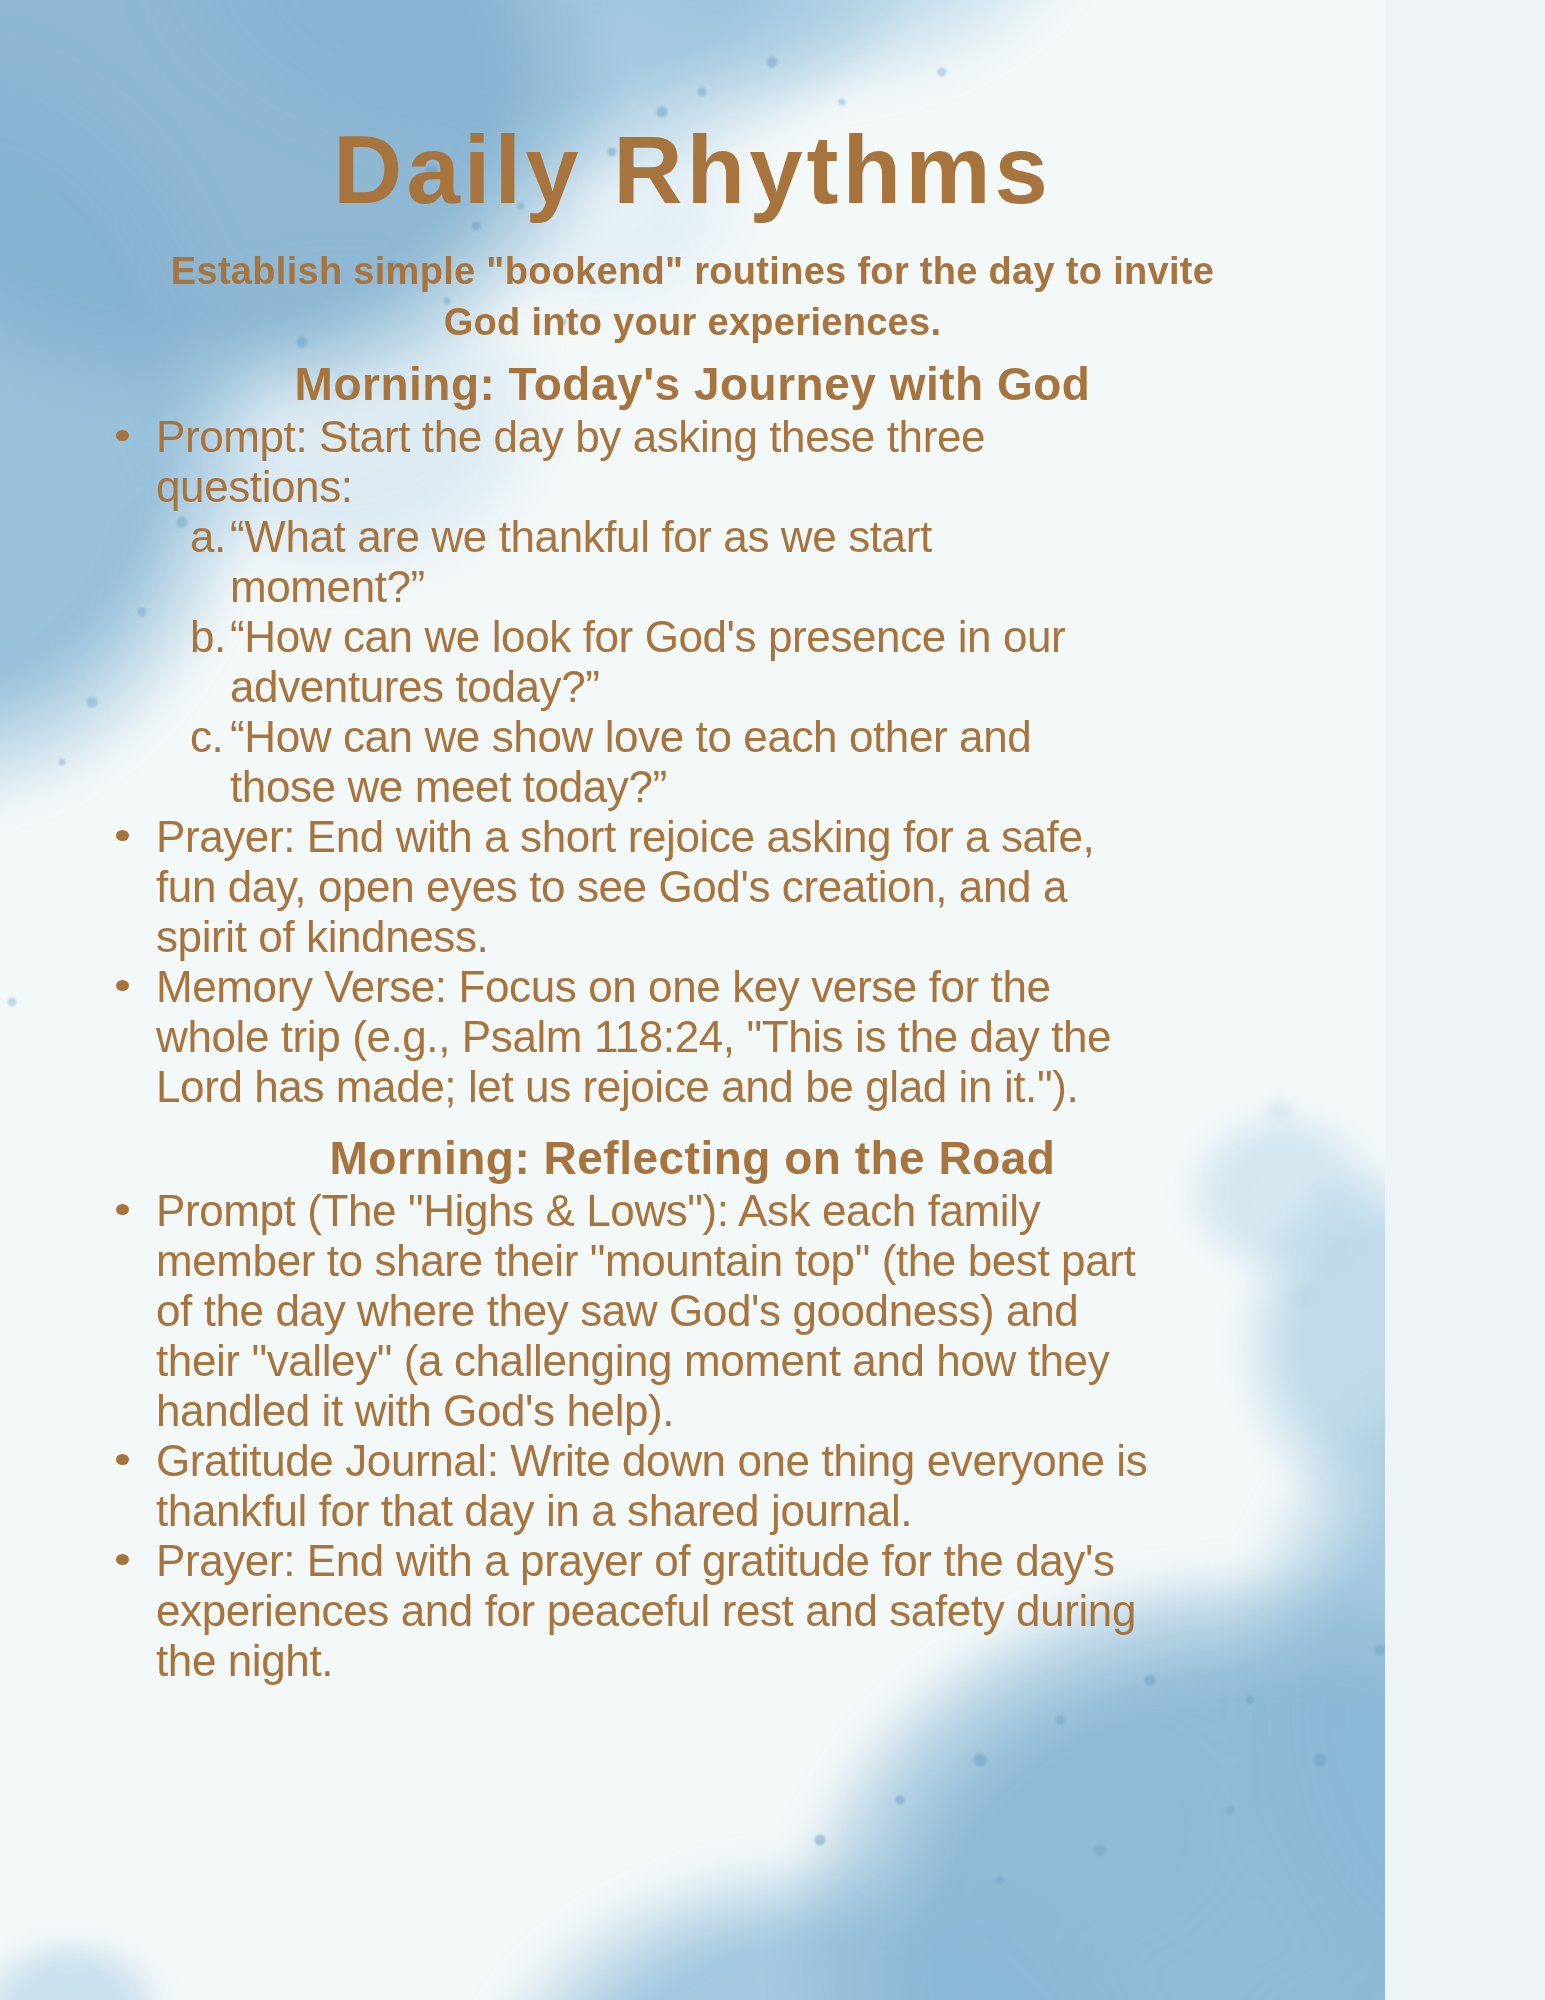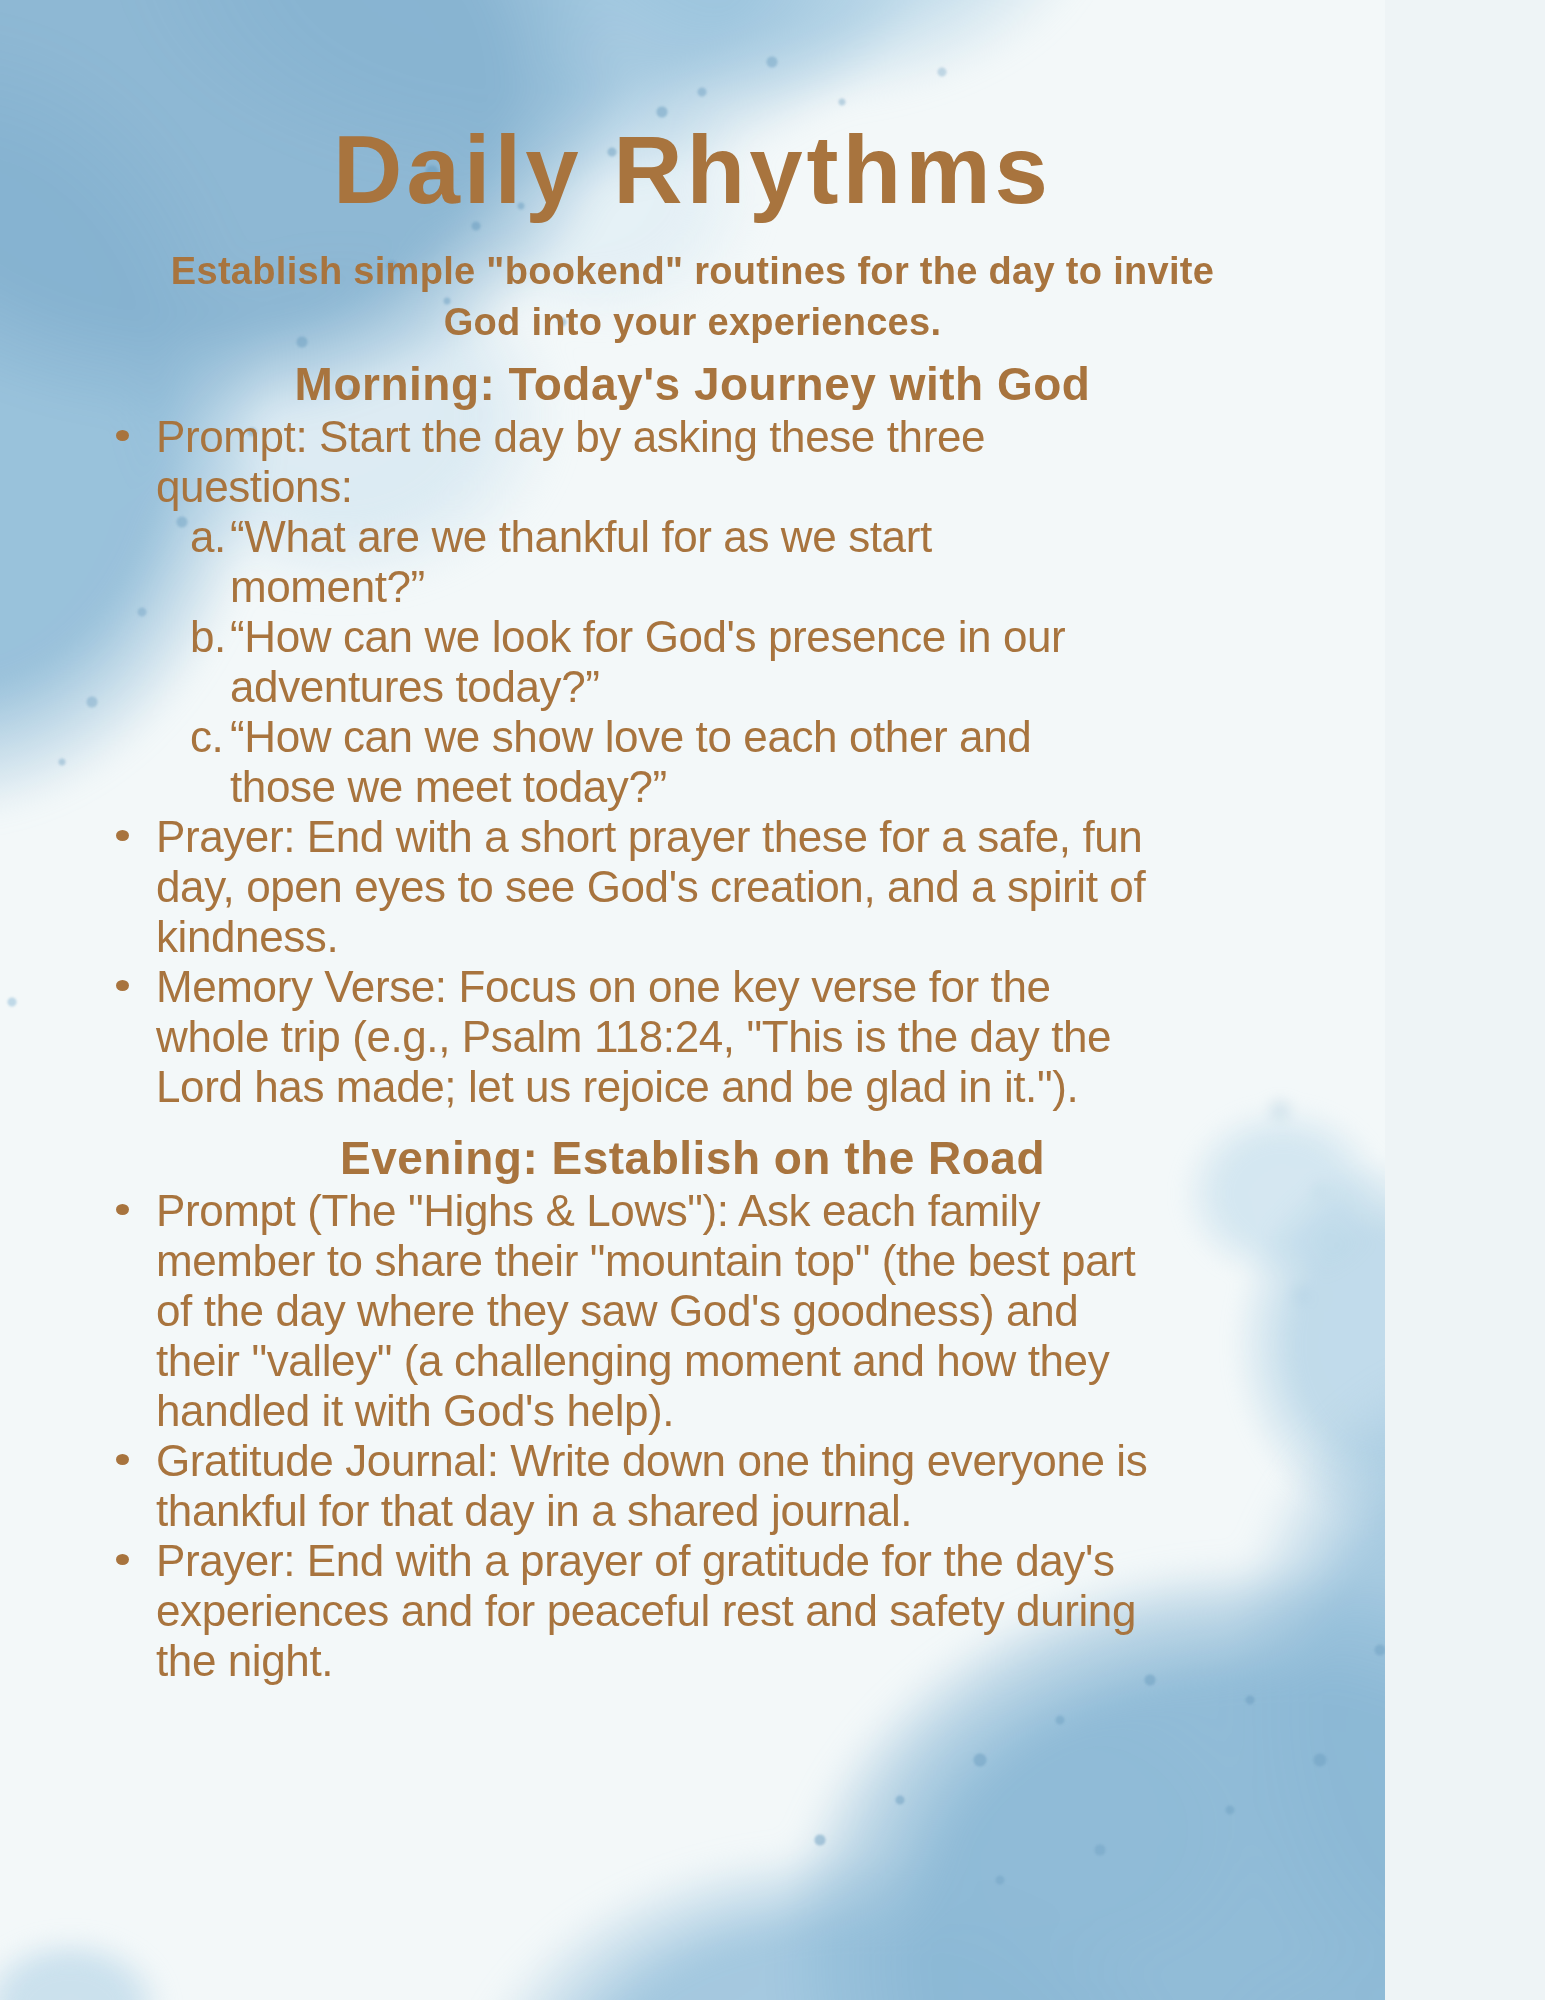--- a/index.html
+++ b/index.html
@@ -198,7 +198,7 @@
       </li>
       <li>
         <span class="dot"></span>
-        <span>Prayer: End with a short prayer these for a safe, fun day, open eyes to see God's creation, and a spirit of kindness.</span>
+        <span>Prayer: End with a short rejoice asking for a safe, fun day, open eyes to see God's creation, and a spirit of kindness.</span>
       </li>
       <li>
         <span class="dot"></span>

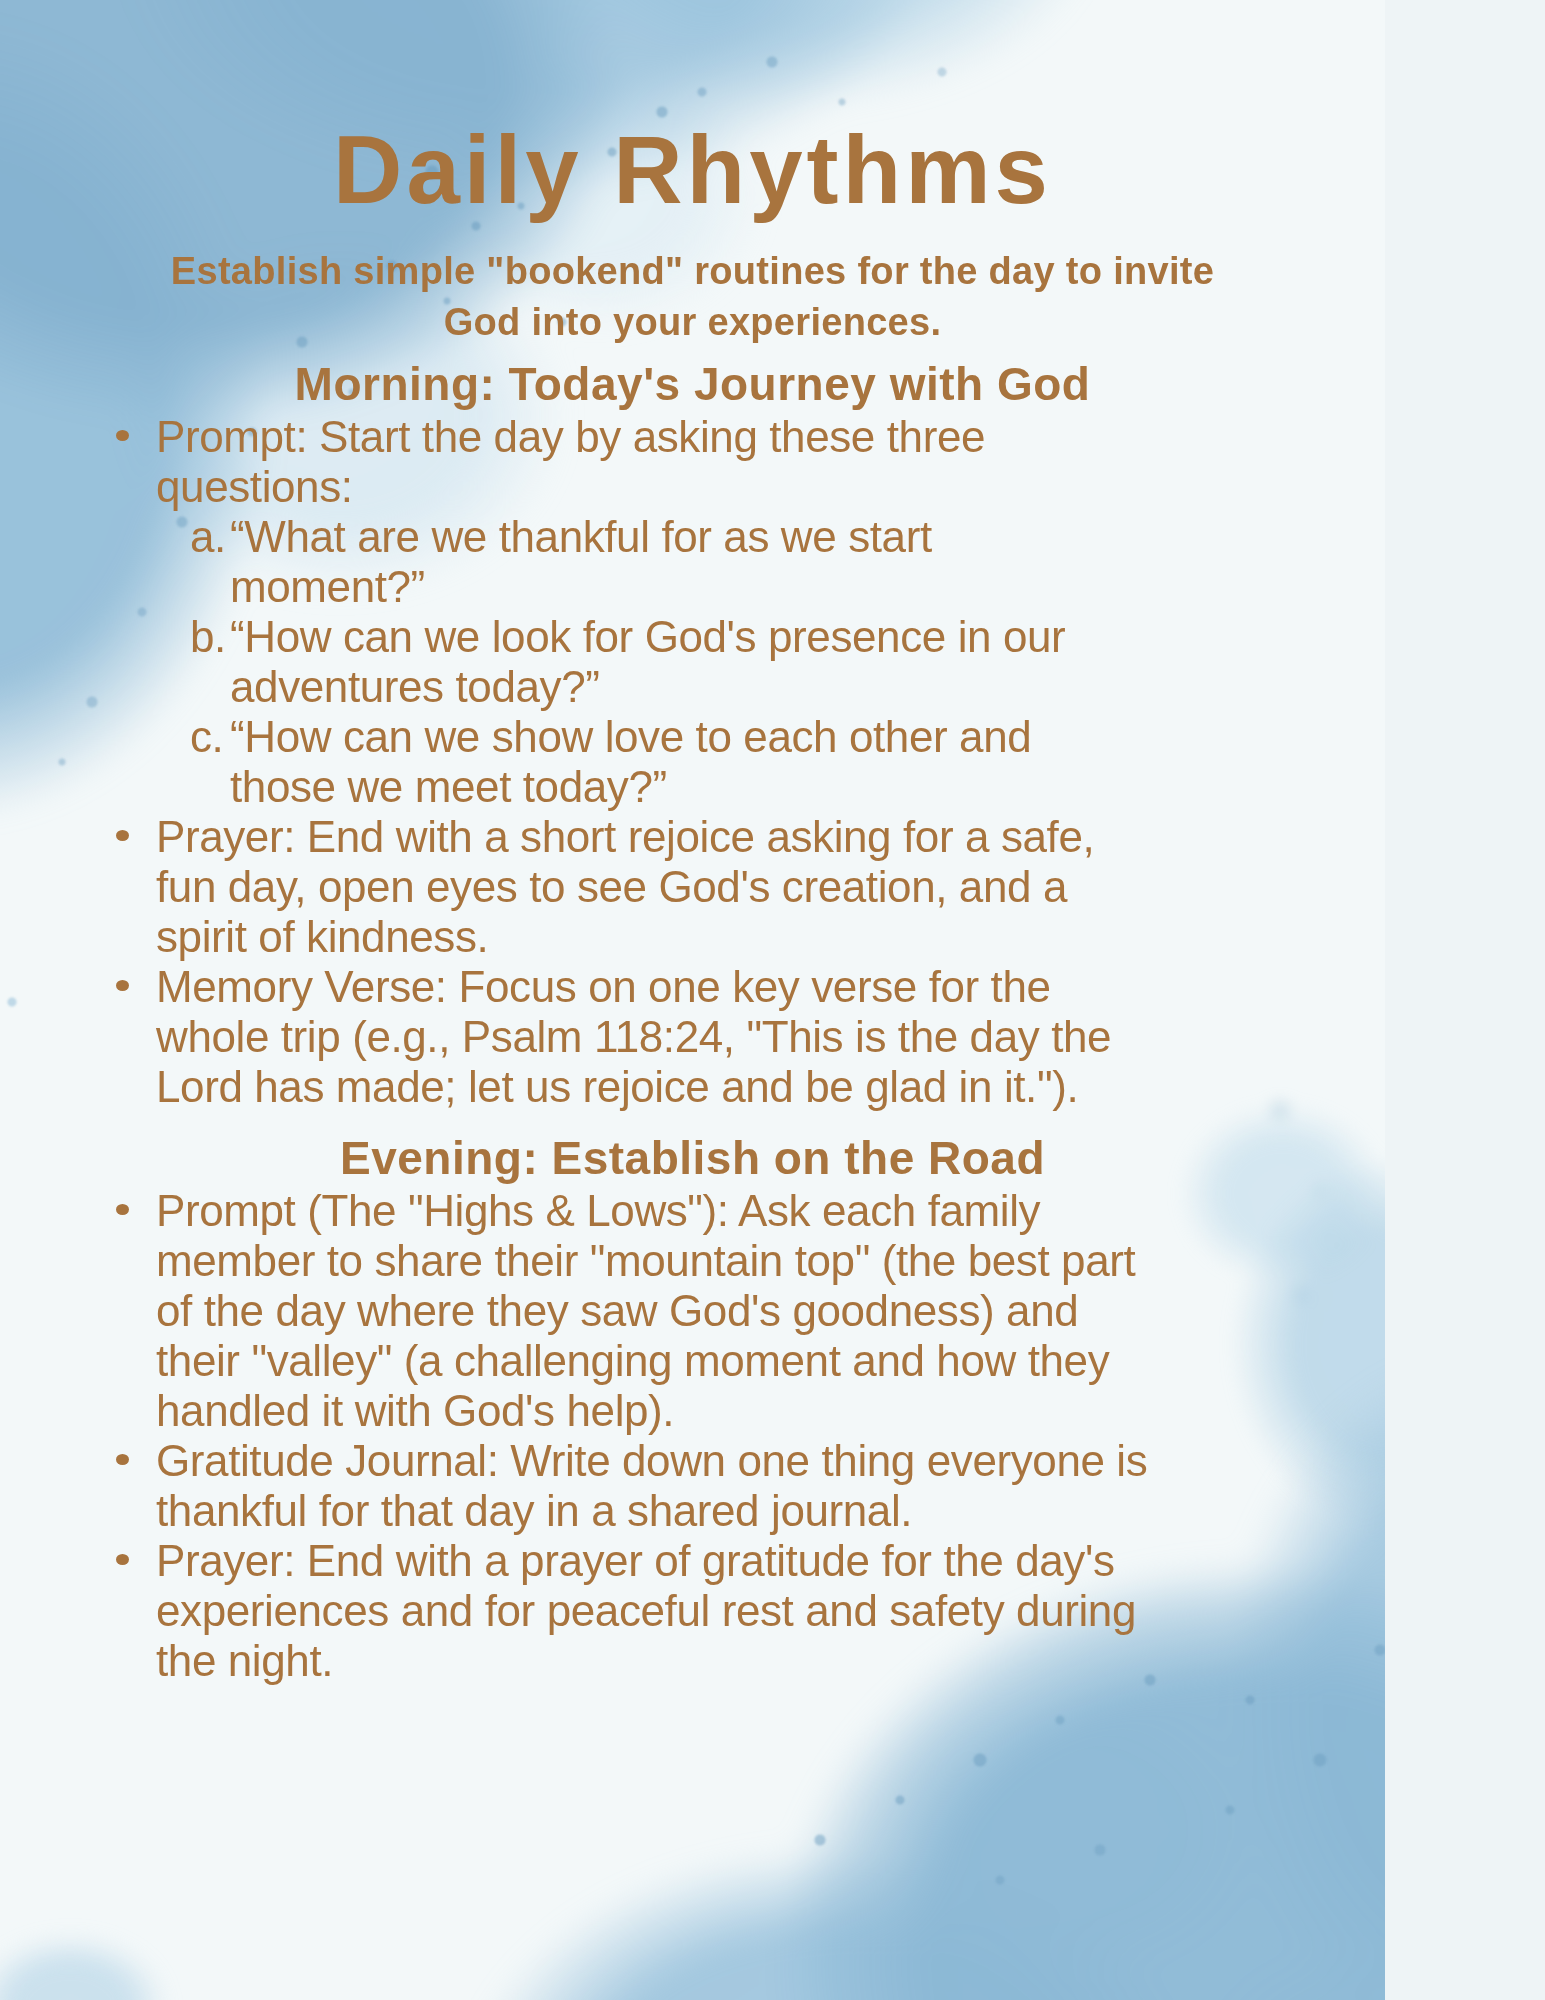--- a/index.html
+++ b/index.html
@@ -206,7 +206,7 @@
       </li>
     </ul>
 
-    <h2 class="section-heading evening">Evening: Establish on the Road</h2>
+    <h2 class="section-heading evening">Morning: Reflecting on the Road</h2>
 
     <ul class="bullets">
       <li>

